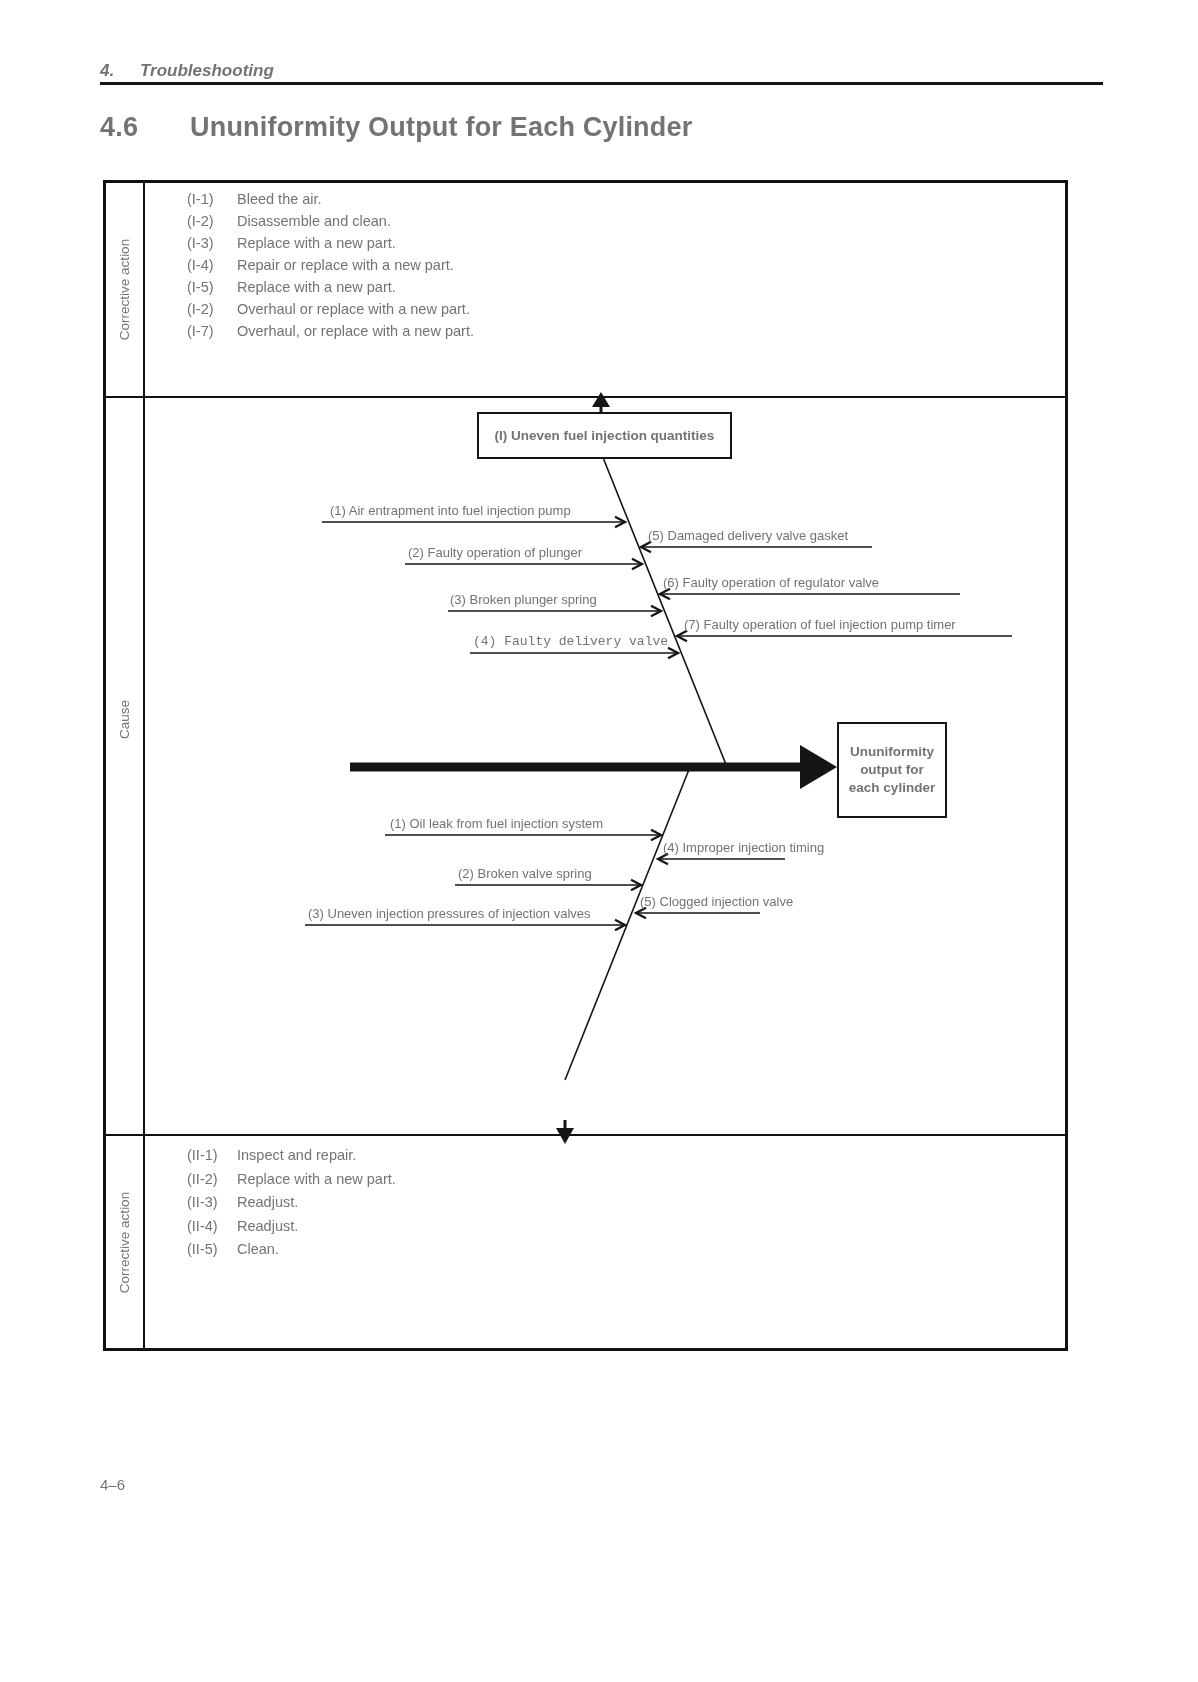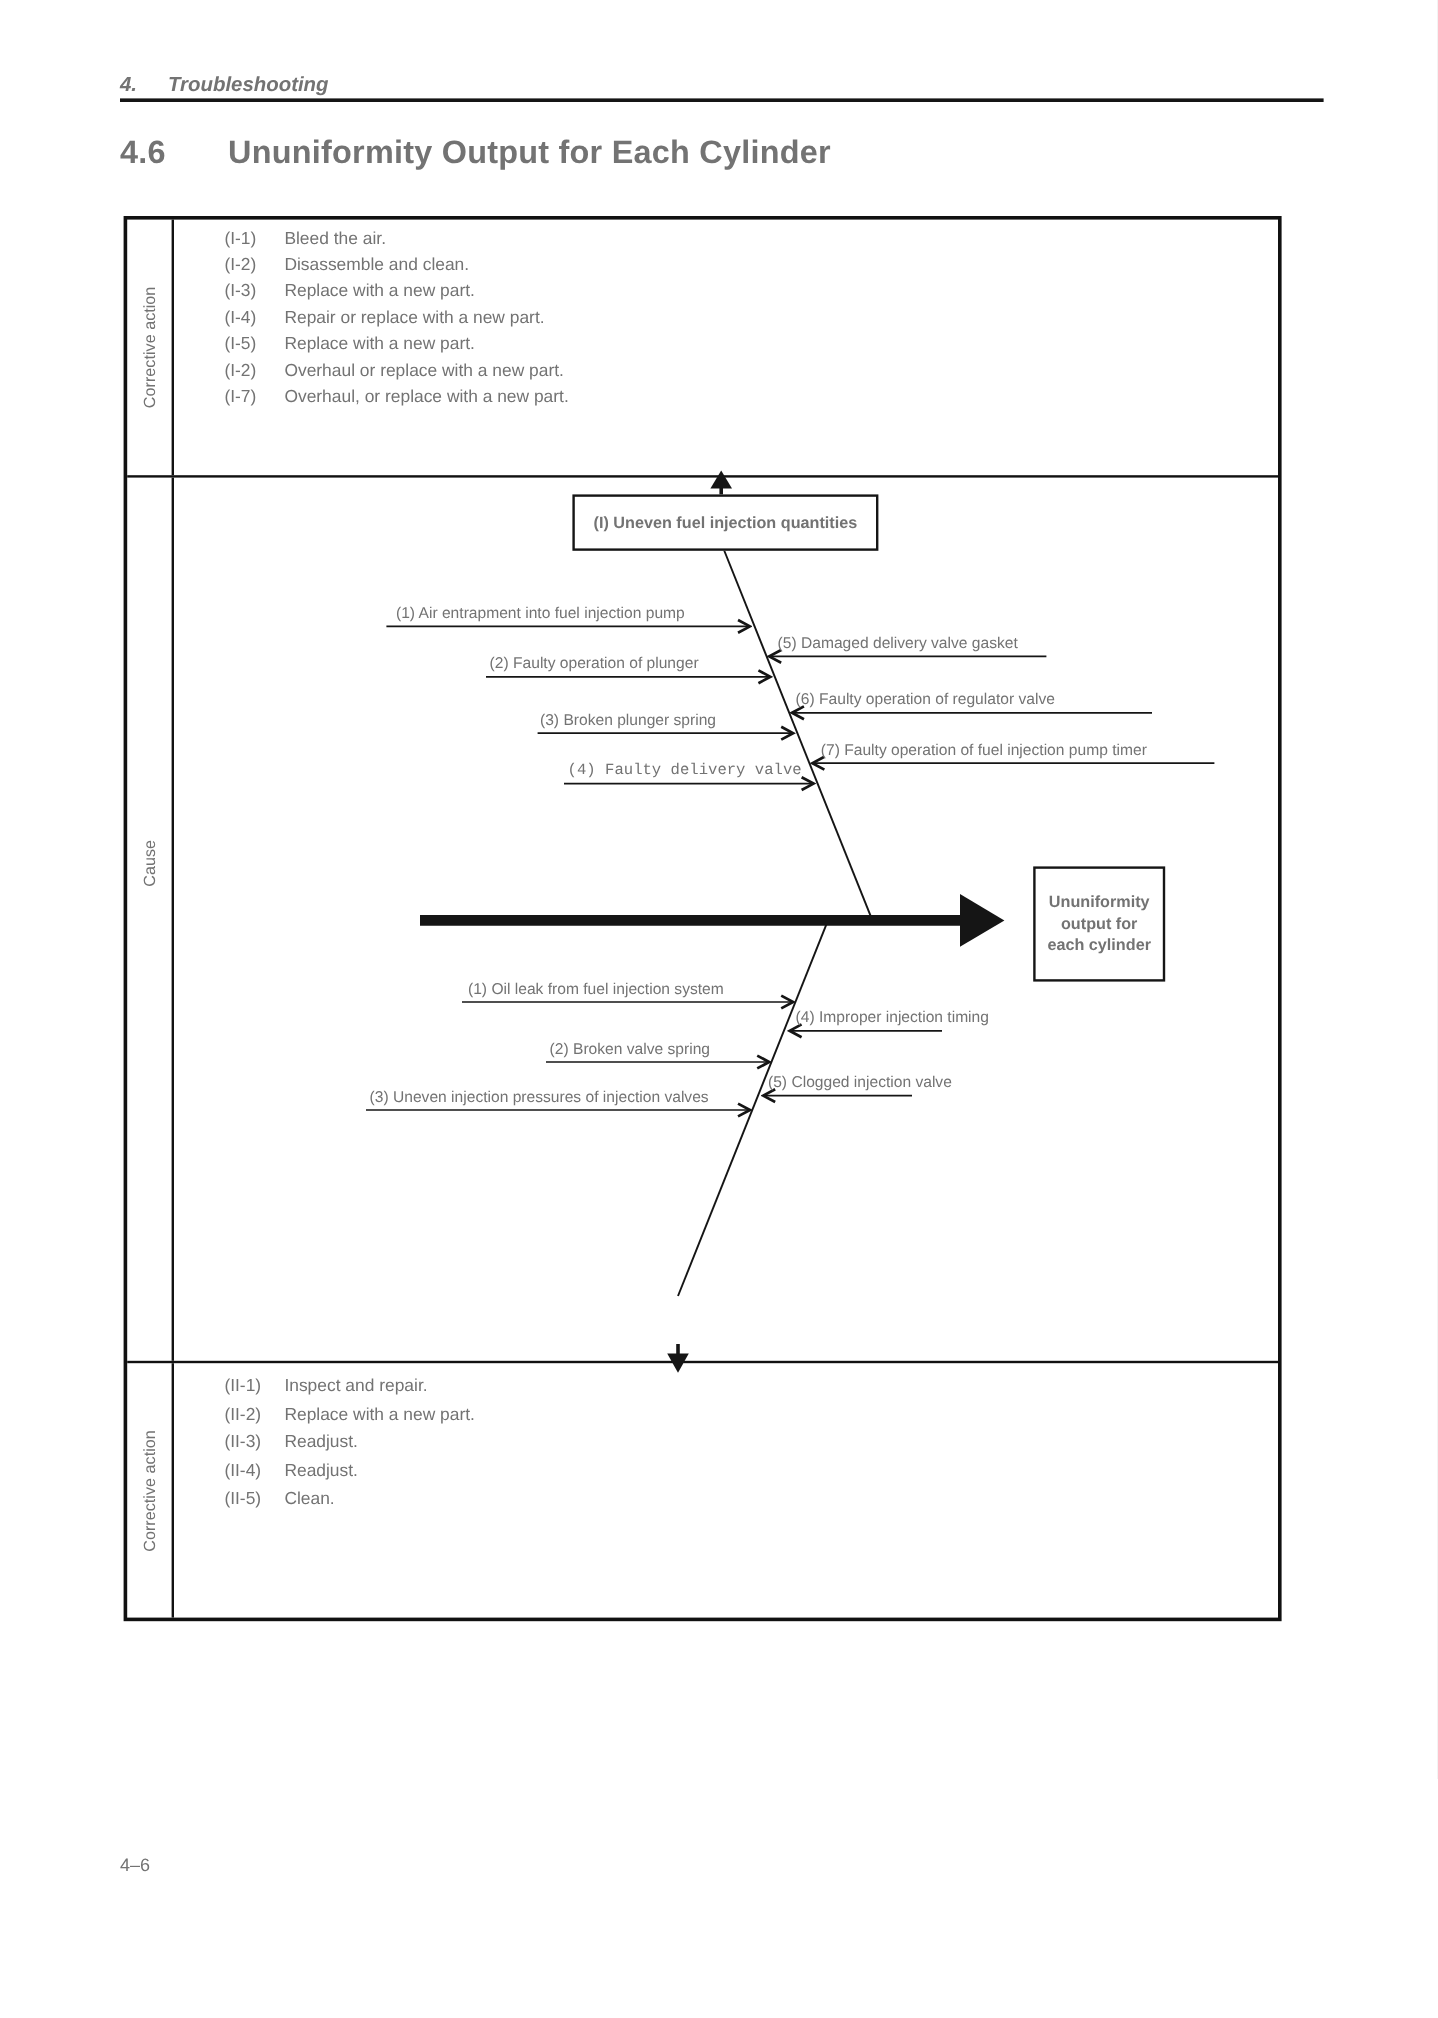--- a/index.html
+++ b/index.html
@@ -35,7 +35,7 @@
   .fbox{position:absolute;border:2px solid #151515;background:#fff;display:flex;
         align-items:center;justify-content:center;font-weight:bold;font-size:13.5px;
         white-space:nowrap;text-align:center;}
-  .fbox.effect{flex-direction:column;line-height:18px;font-size:13.5px;margin-left:24px;}
+  .fbox.effect{flex-direction:column;line-height:18px;font-size:13.5px;}
   svg.overlay{position:absolute;left:0;top:0;pointer-events:none;}
   .page-num{position:absolute;left:100px;top:1546px;font-size:15px;}
 </style>

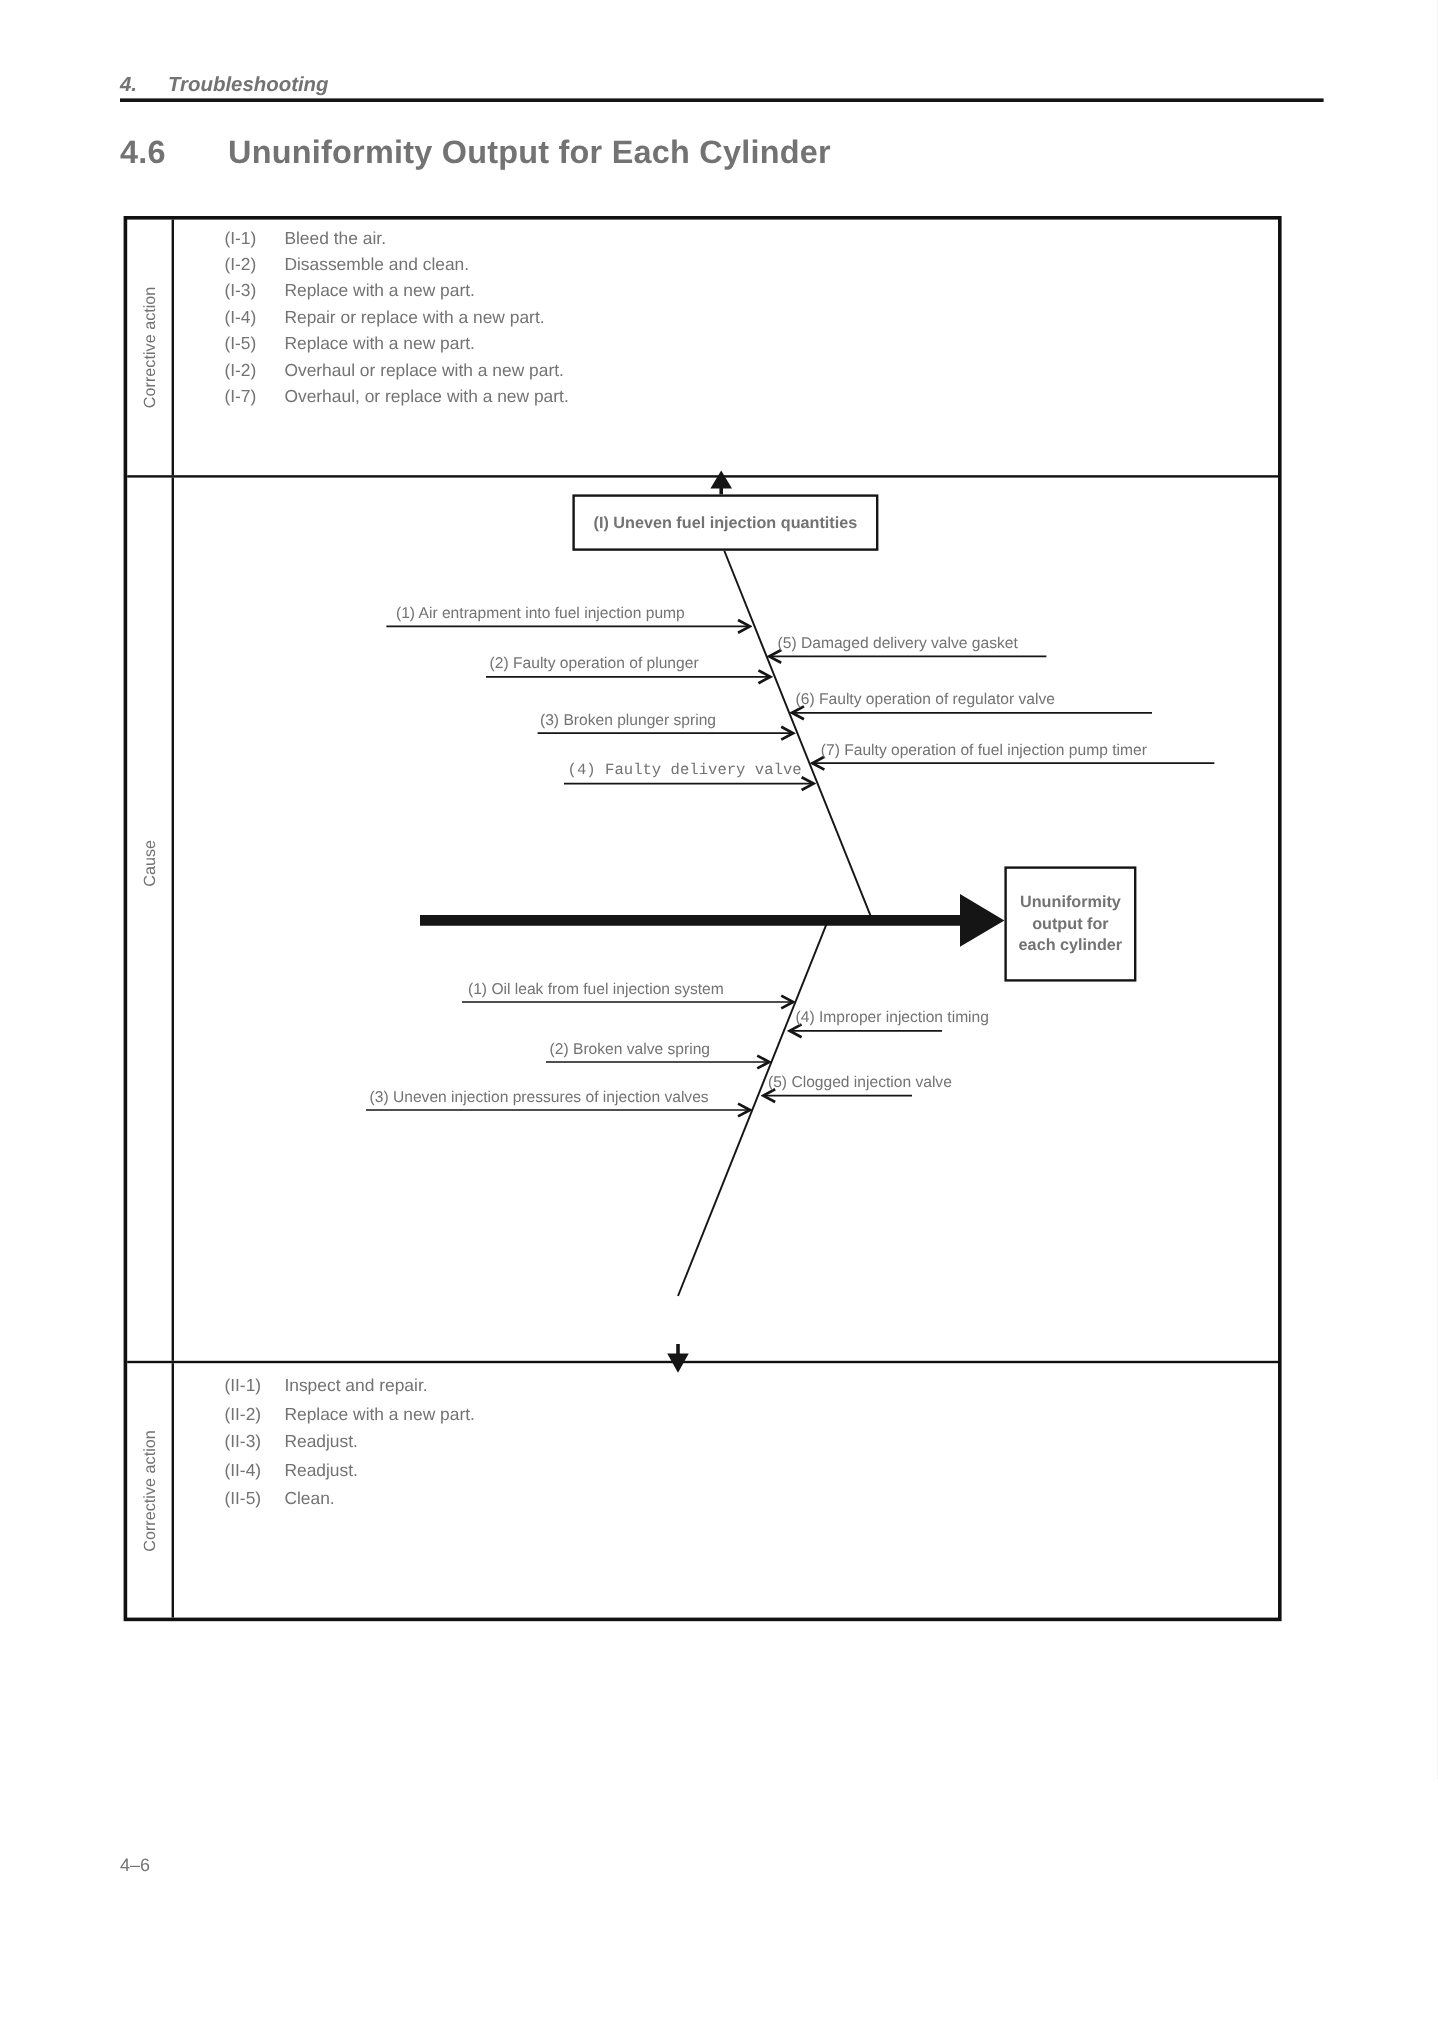--- a/index.html
+++ b/index.html
@@ -37,7 +37,7 @@
         white-space:nowrap;text-align:center;}
   .fbox.effect{flex-direction:column;line-height:18px;font-size:13.5px;}
   svg.overlay{position:absolute;left:0;top:0;pointer-events:none;}
-  .page-num{position:absolute;left:100px;top:1546px;font-size:15px;}
+  .page-num{position:absolute;left:100px;top:1476px;font-size:15px;}
 </style>
 </head>
 <body>

